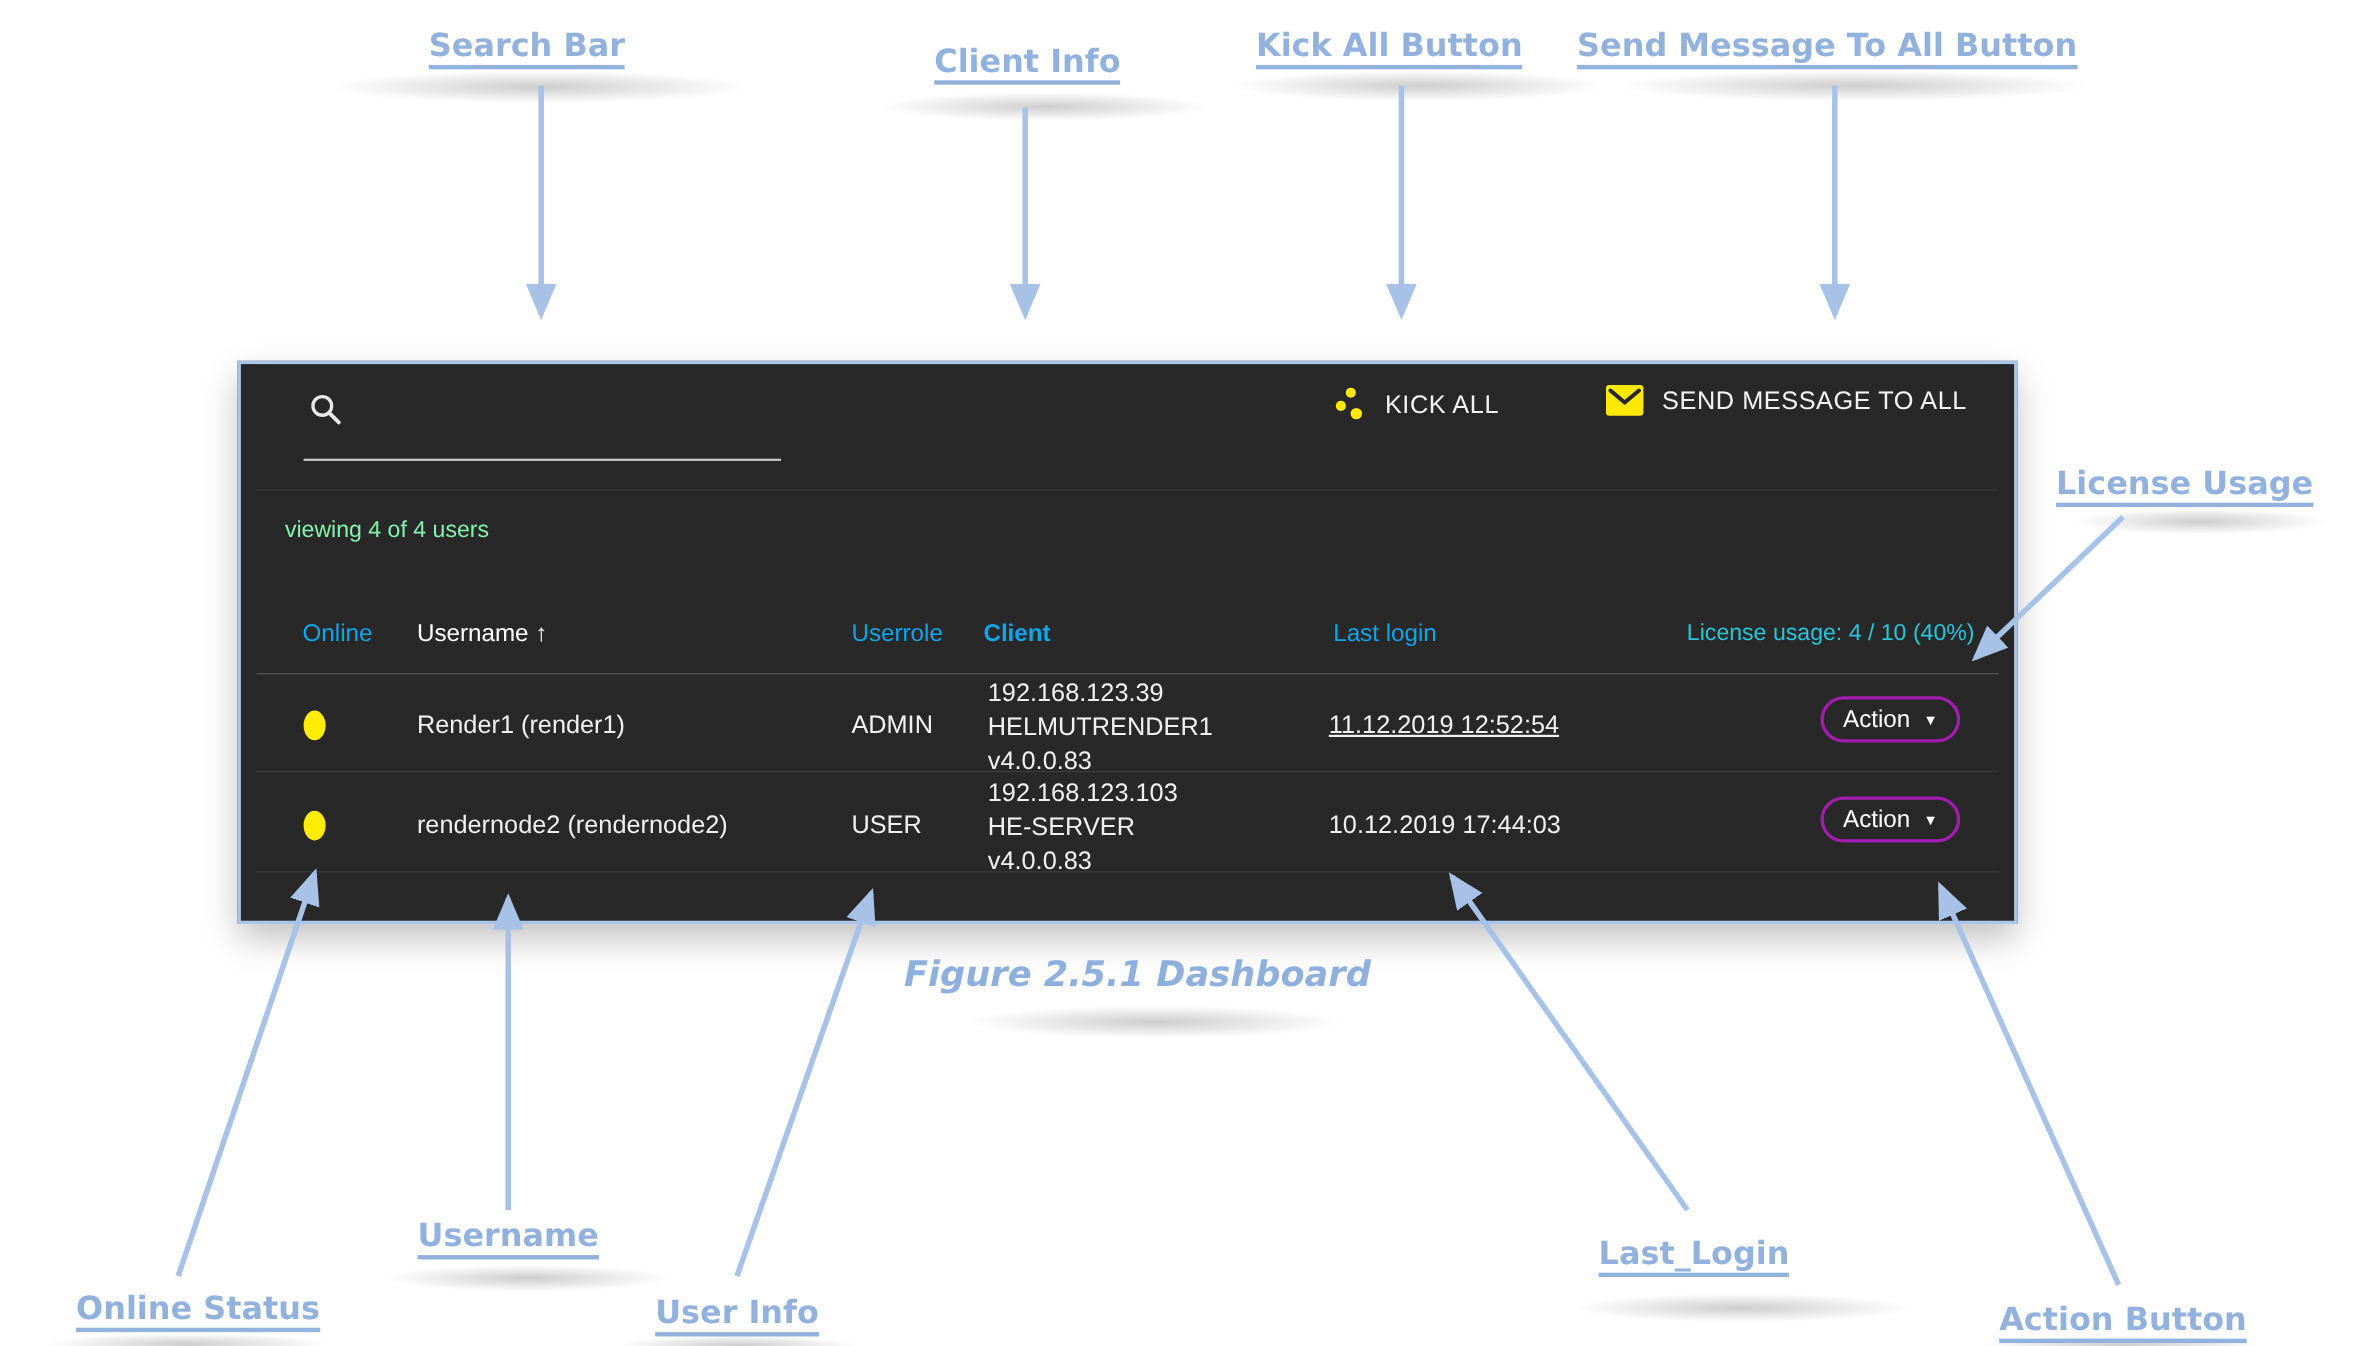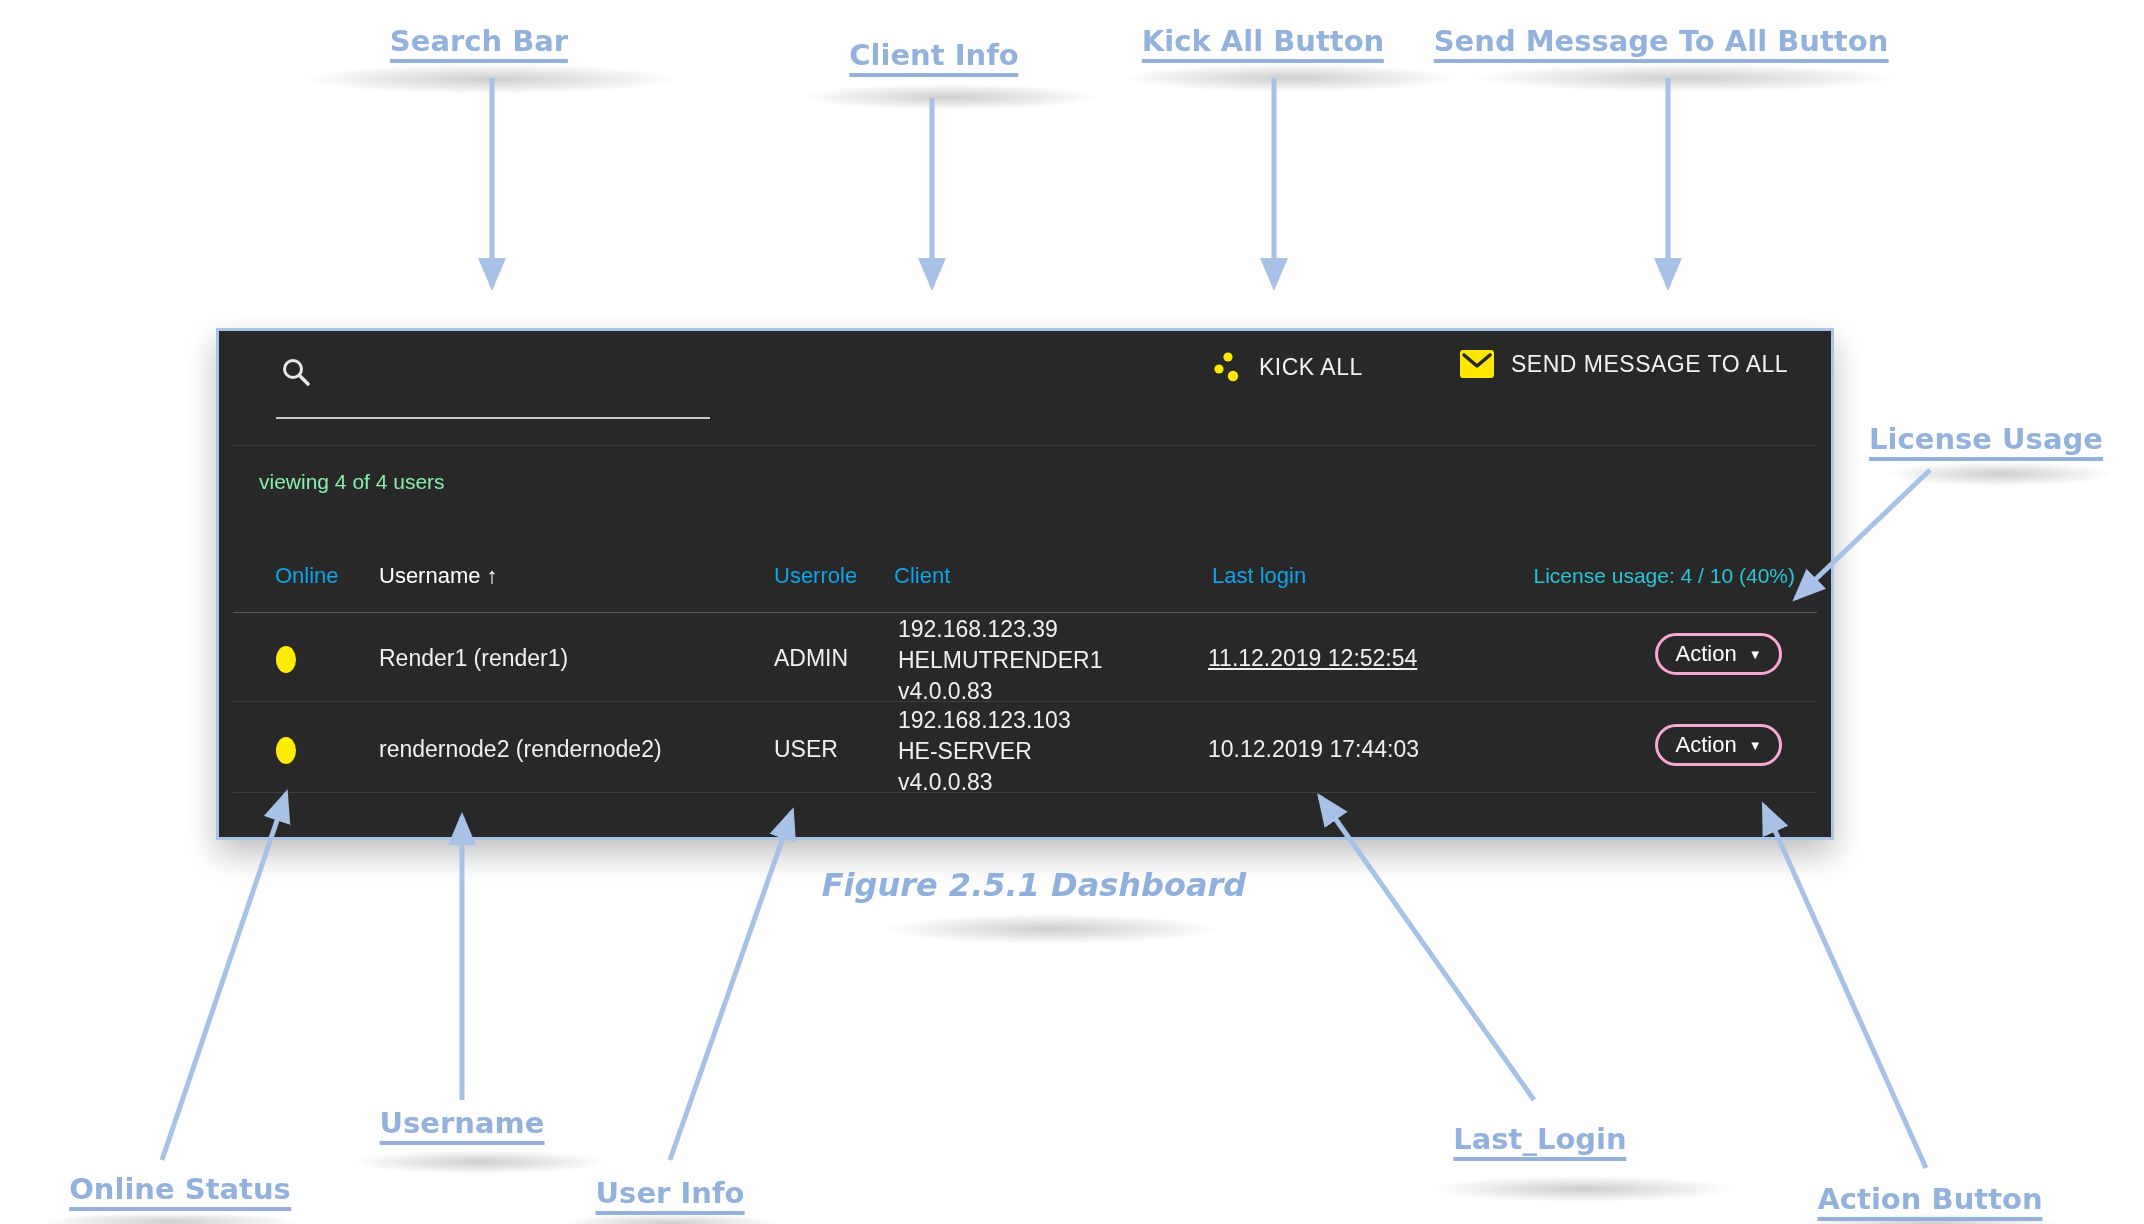--- a/index.html
+++ b/index.html
@@ -166,7 +166,7 @@
     <span class="sort-arrow">↑</span>
   </div>
   <div class="hdr" style="left:555px;">Userrole</div>
-  <div class="hdr" style="left:675px;">Client</div>
+  <div class="hdr" style="left:675px;font-weight:bold;">Client</div>
   <div class="hdr" style="left:993px;">Last login</div>
   <div class="license">License usage: 4 / 10 (40%)</div>
 

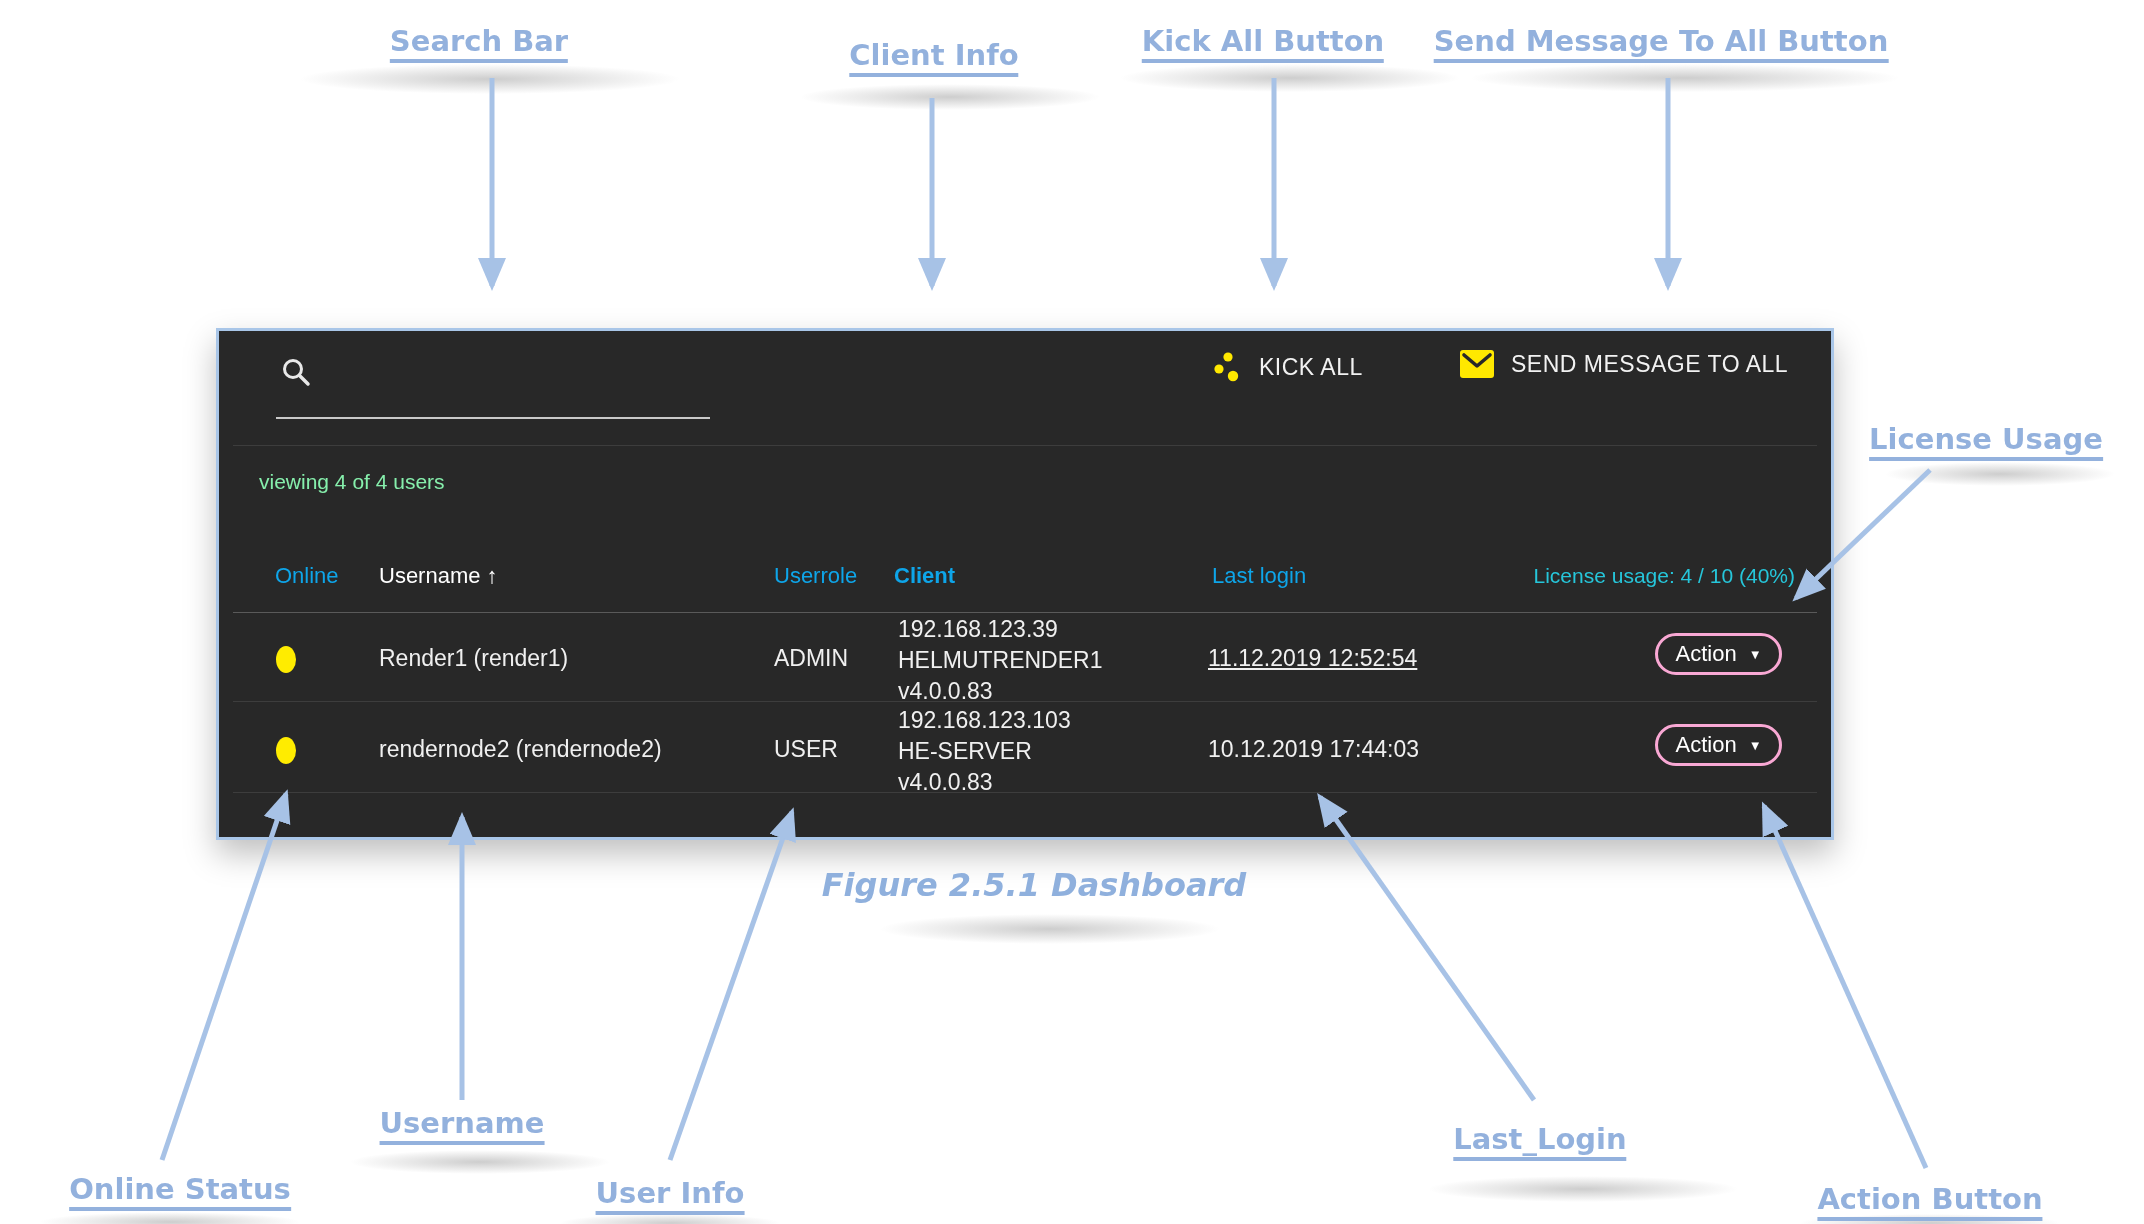--- a/index.html
+++ b/index.html
@@ -92,7 +92,7 @@
   .action-btn {
     position:absolute; left:1436px;
     width:127px; height:42px;
-    border:3px solid #f9a8d4; border-radius:21px;
+    border:3px solid #a21caf; border-radius:21px;
     background:transparent;
     color:#ffffff;
     display:flex; align-items:center; justify-content:center; gap:12px;

